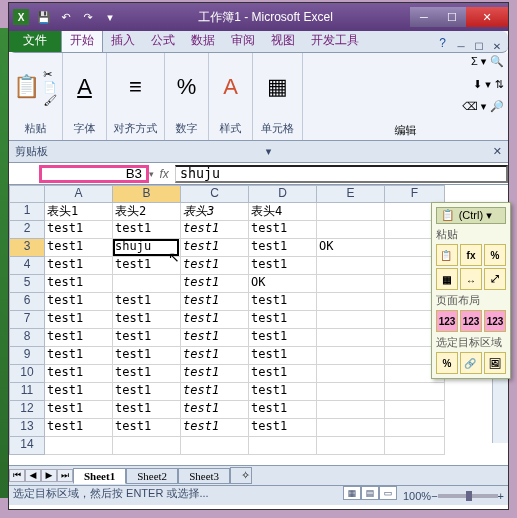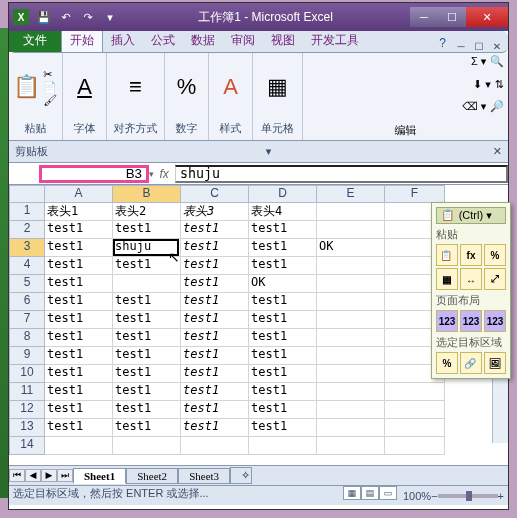--- a/index.html
+++ b/index.html
@@ -50,7 +50,7 @@
 .po-section-label { font-size: 11px; color: #555; margin: 3px 0 2px; }
 .po-icons-row { display: flex; gap: 2px; }
 .po-icon { width: 22px; height: 22px; background: #fff6d0; border: 1px solid #c8b860; display: flex; align-items: center; justify-content: center; font-size: 10px; font-weight: bold; cursor: pointer; }
-.po-icon.orange { background: #c4b5fd; }
+.po-icon.orange { background: #f9a8d4; }
 .sheet-tabs { height: 20px; background: #dde6f0; display: flex; align-items: center; font-size: 11px; border-top: 1px solid #8a9ab0; }
 .nav-arrows { display: flex; gap: 0; }
 .nav-arrows span { width: 16px; text-align: center; border: 1px solid #aab; cursor: pointer; font-size: 9px; background: #e8eef6; }

